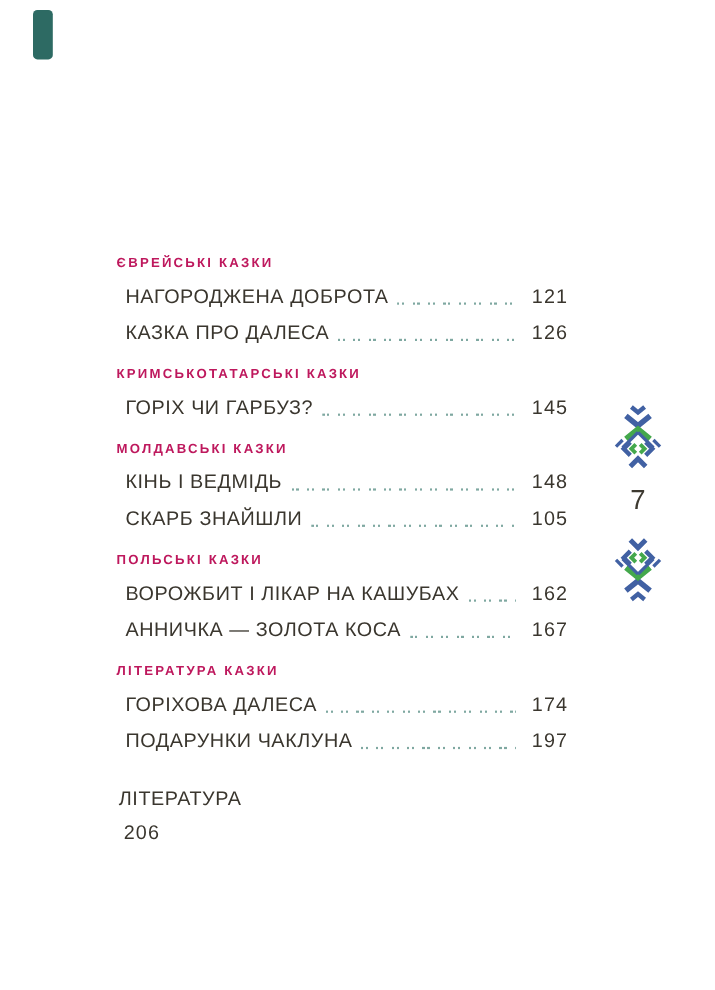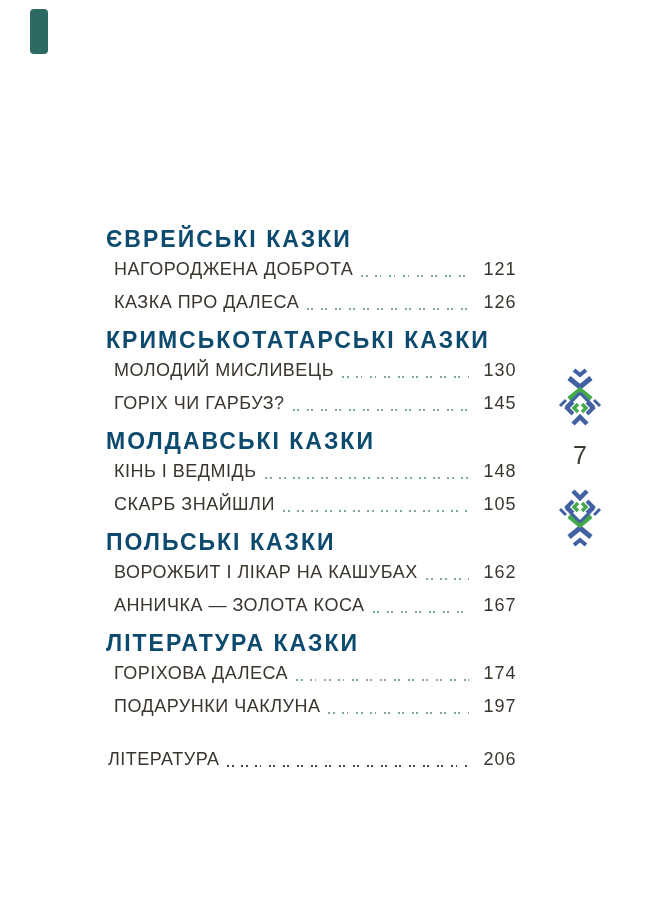--- a/index.html
+++ b/index.html
@@ -26,9 +26,9 @@
   }
   .toc-section{margin-bottom:16px;}
   .toc-heading{
-    color:#0c4a6e;
+    color:#be185d;
     font-weight:bold;
-    font-size:23px;
+    font-size:12px;
     line-height:20px;
     letter-spacing:2px;
     margin-bottom:8px;

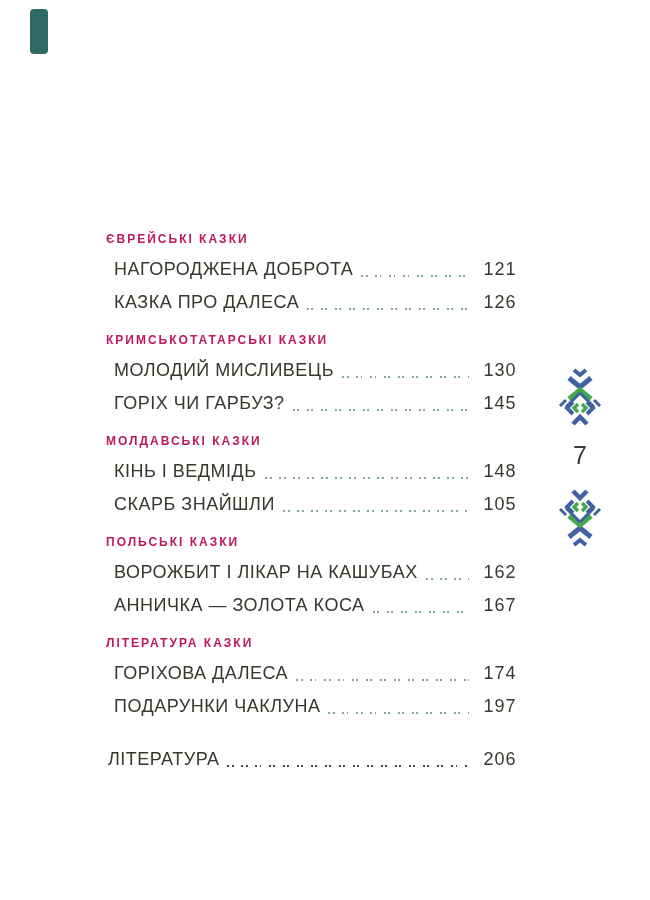--- a/index.html
+++ b/index.html
@@ -116,11 +116,6 @@
 
     <div class="toc-section">
       <div class="toc-heading">КРИМСЬКОТАТАРСЬКІ КАЗКИ</div>
-      <div class="toc-row">
-        <span class="toc-title">МОЛОДИЙ МИСЛИВЕЦЬ</span>
-        <span class="leader"></span>
-        <span class="toc-page">130</span>
-      </div>
       <div class="toc-row">
         <span class="toc-title">ГОРІХ ЧИ ГАРБУЗ?</span>
         <span class="leader"></span>

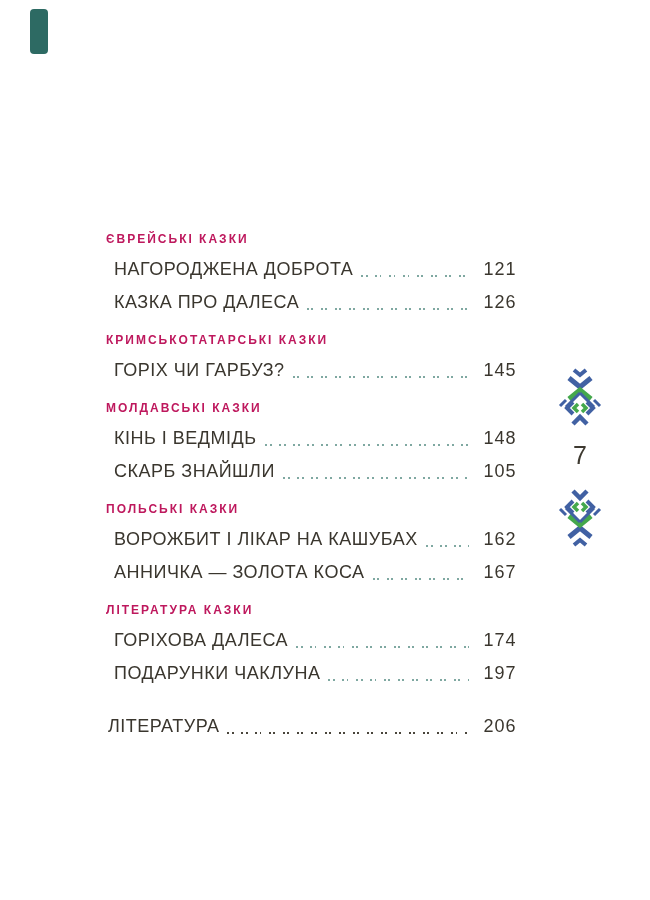--- a/index.html
+++ b/index.html
@@ -75,7 +75,7 @@
     text-align:center;
     letter-spacing:1px;
   }
-  .literature-row{margin-top:29px;padding-left:2px;}
+  .literature-row{margin-top:29px;padding-left:2px;flex-direction:column;}
   
   .margin-col{
     position:absolute;left:557px;top:367px;

